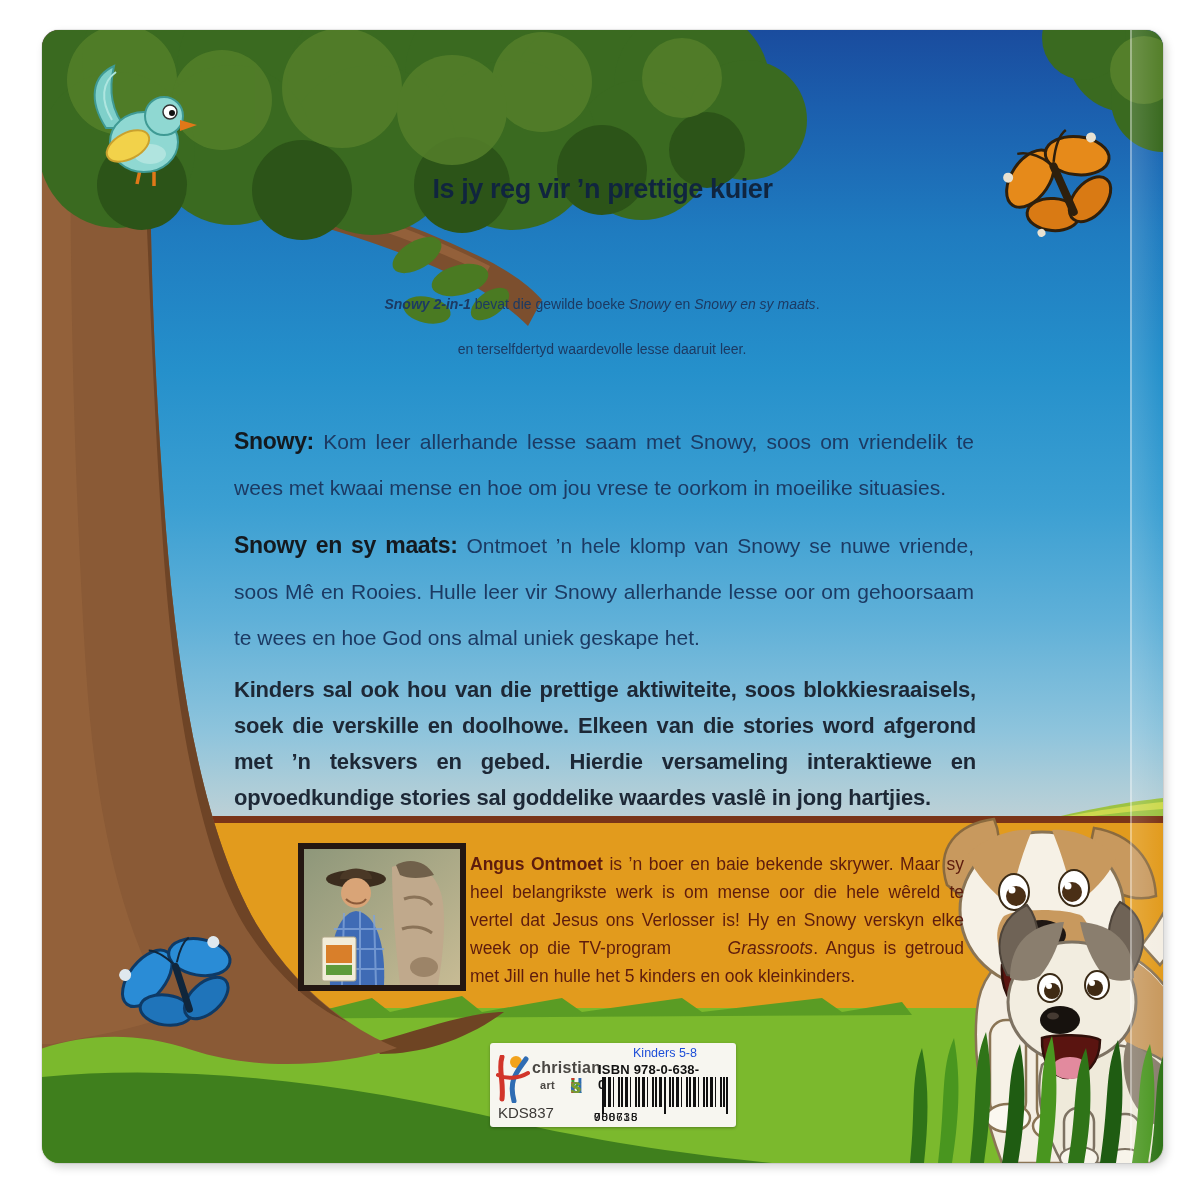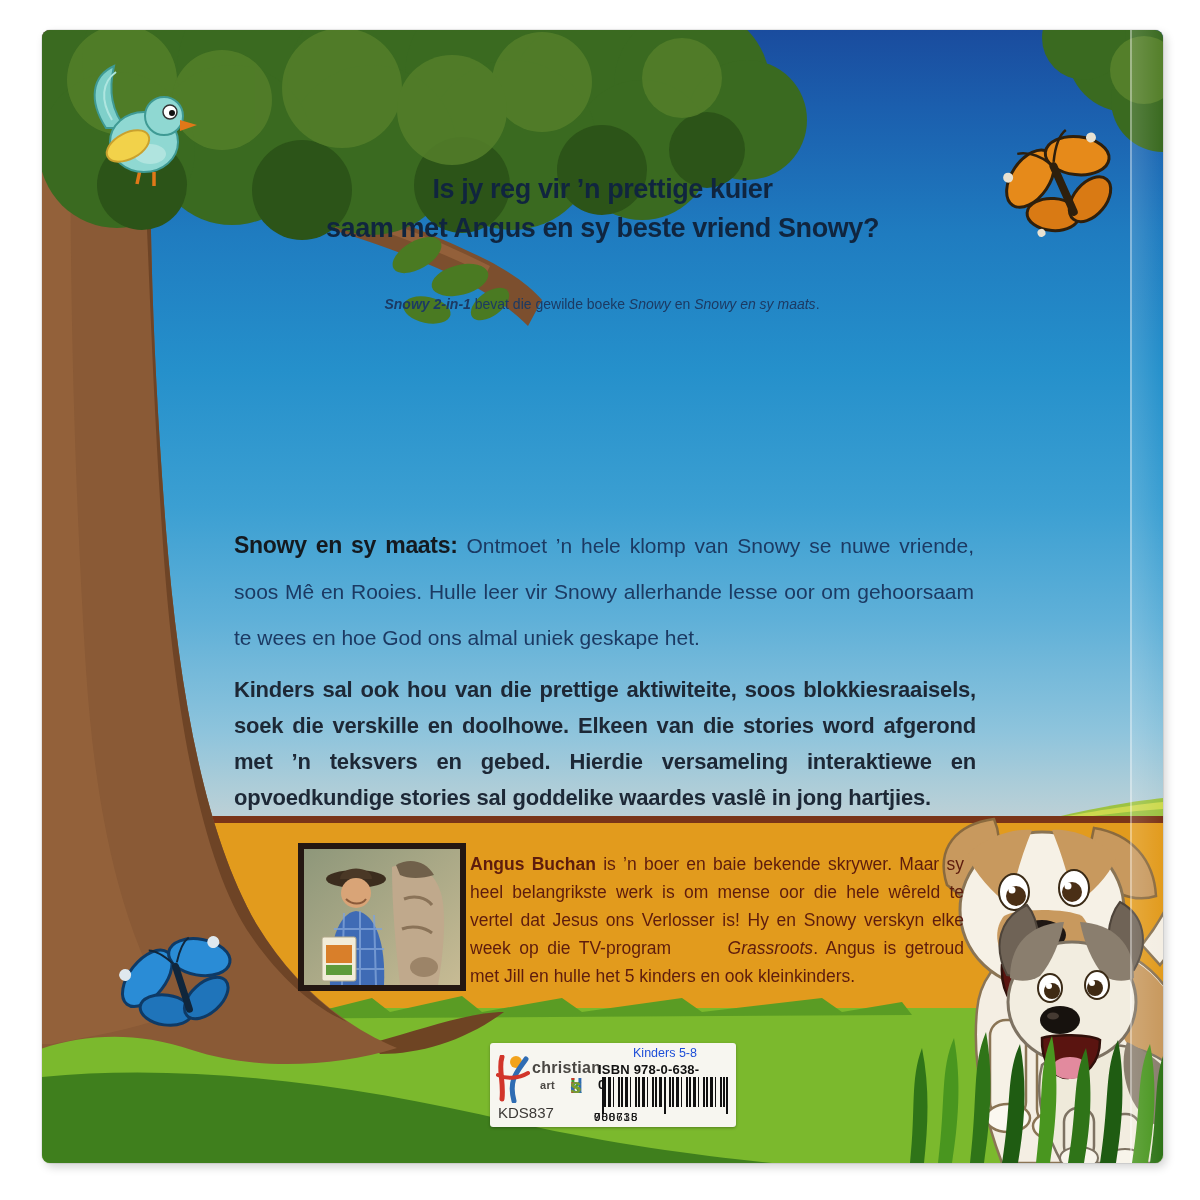--- a/index.html
+++ b/index.html
@@ -5,7 +5,7 @@
   html,body{margin:0;padding:0;background:#ffffff;}
   .stage{position:relative;width:1200px;height:1200px;background:#fff;overflow:hidden;
          font-family:"Liberation Sans",sans-serif;}
-  .book{position:absolute;left:42px;top:30px;width:1121px;height:1133px;border-radius:8px;overflow:hidden;
+  .book{position:absolute;left:42px;top:30px;width:1121px;height:1133px;border-radius:17px;overflow:hidden;
         box-shadow:0 0 0 1px rgba(0,0,0,.07),3px 4px 10px rgba(0,0,0,.18);
         background:linear-gradient(180deg,#1a4c9e 0%,#1b5fae 7%,#1f7cc0 18%,#2590cb 30%,#3b9fd2 42%,
                    #5fb0d8 52%,#8ec4dc 62%,#aecdd8 67%,#bcd0d6 69.4%,#bcd0d6 100%);}

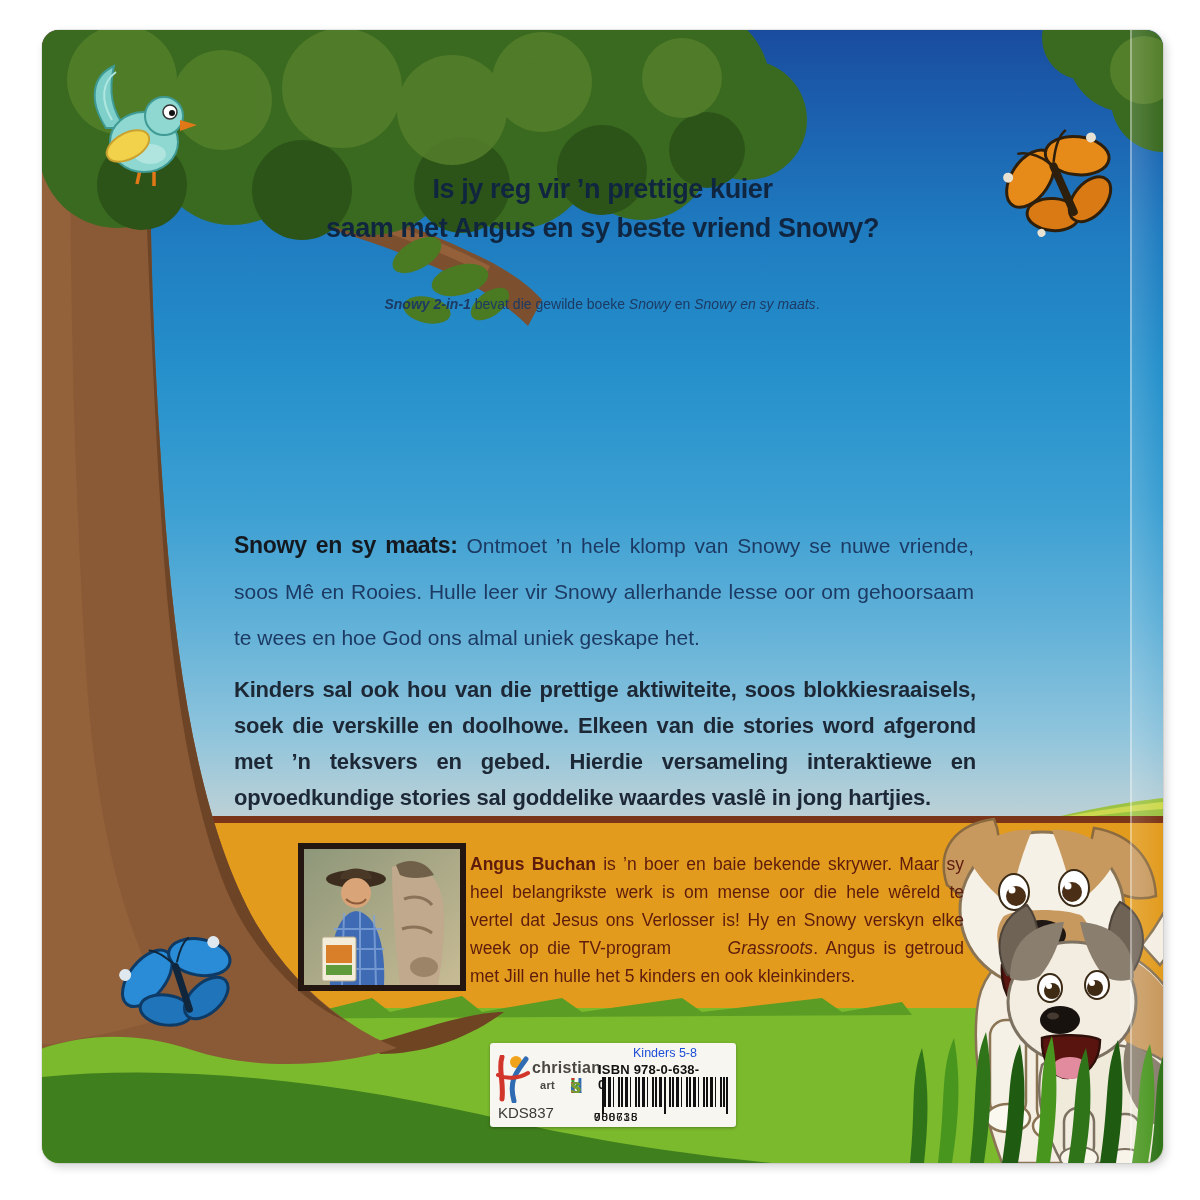--- a/index.html
+++ b/index.html
@@ -227,7 +227,6 @@
 
     <div class="txt headline">
       <div>Is jy reg vir ’n prettige kuier</div>
-      <div>saam met Angus en sy beste vriend Snowy?</div>
     </div>
 
     <div class="txt intro">

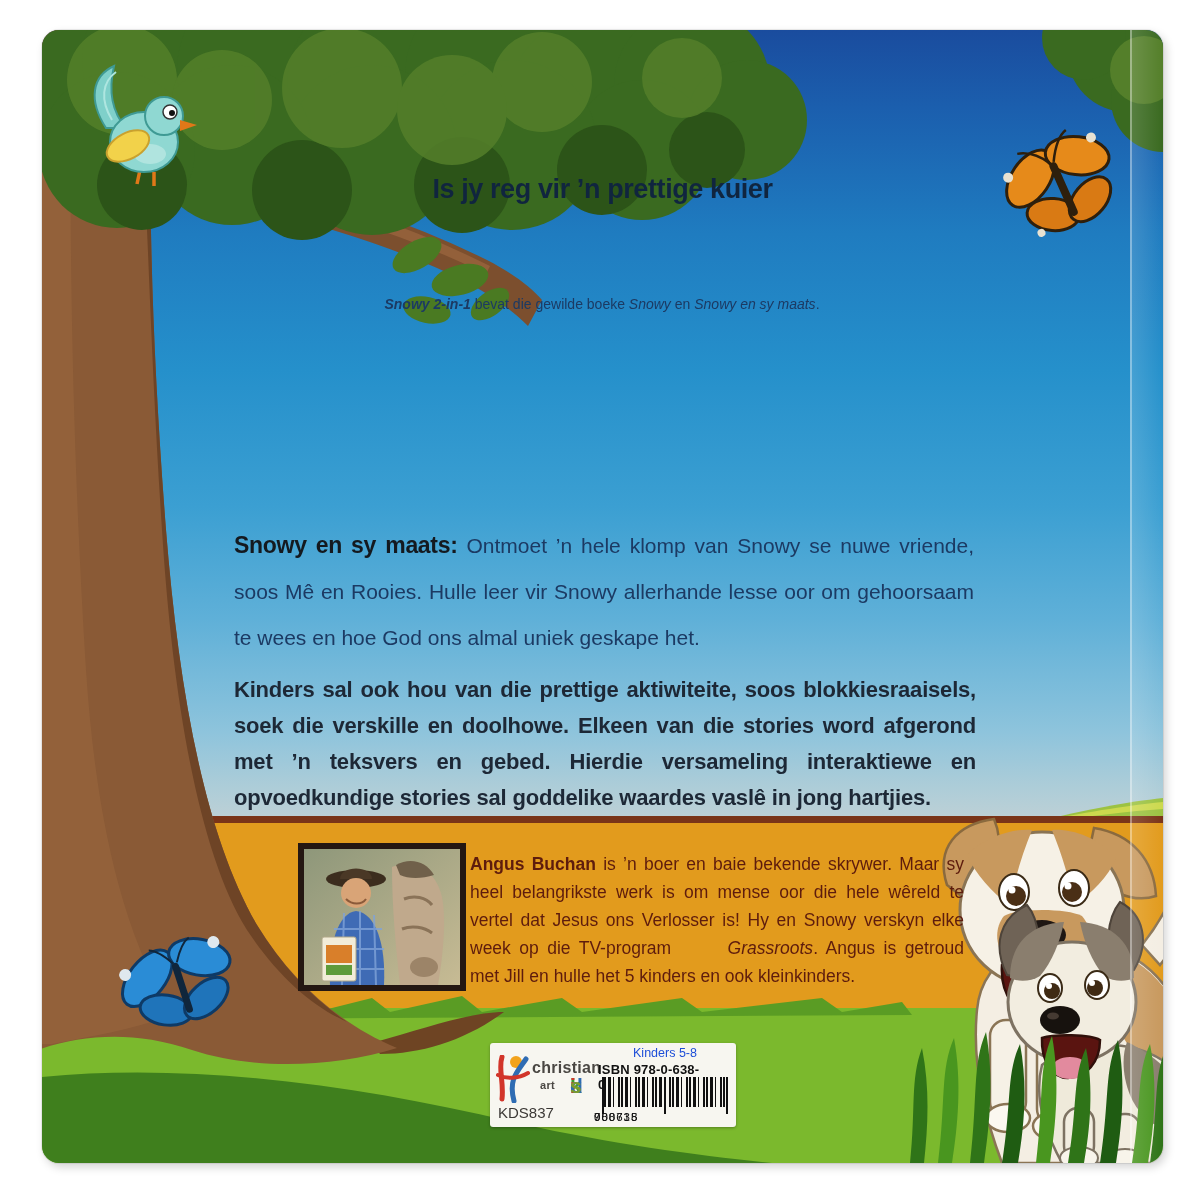--- a/index.html
+++ b/index.html
@@ -231,6 +231,7 @@
 
     <div class="txt intro">
       <div><span class="bi">Snowy 2-in-1</span><span> bevat die gewilde boeke </span><span class="it">Snowy</span><span> en </span><span class="it">Snowy en sy maats</span><span>.</span></div>
+      <div>en terselfdertyd waardevolle lesse daaruit leer.</div>
     </div>
 
 

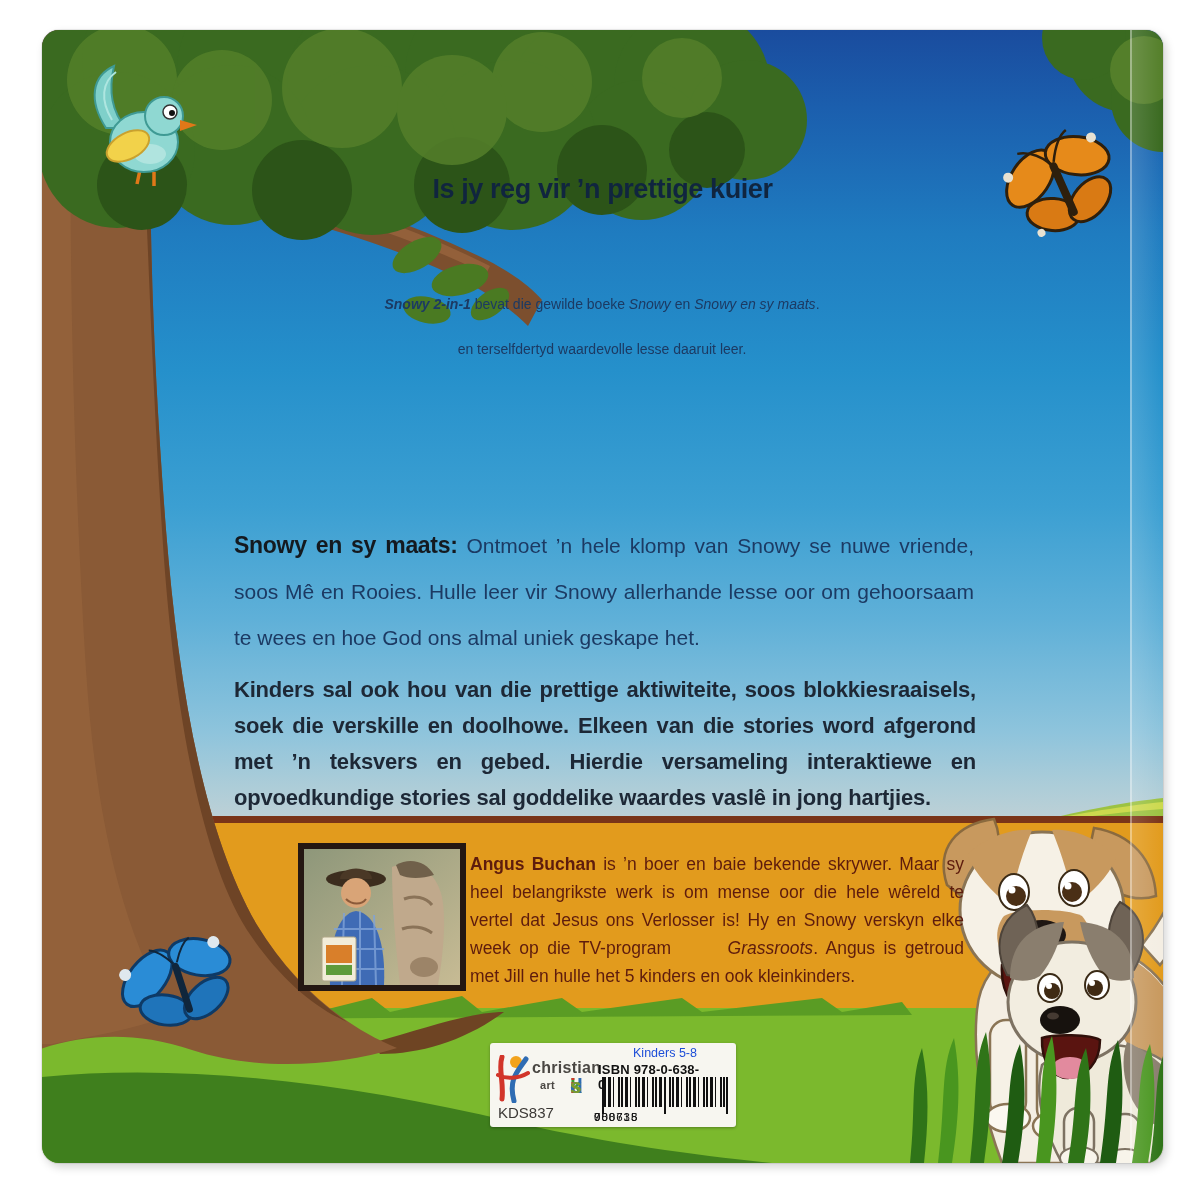--- a/index.html
+++ b/index.html
@@ -234,6 +234,7 @@
       <div>en terselfdertyd waardevolle lesse daaruit leer.</div>
     </div>
 
+    <div class="txt para"><span class="lbl">Snowy:</span><span> Kom leer allerhande lesse saam met Snowy, soos om vriendelik te wees met kwaai mense en hoe om jou vrese te oorkom in moeilike situasies.</span></div>
 
     <div class="txt para para2"><span class="lbl">Snowy en sy maats:</span><span> Ontmoet ’n hele klomp van Snowy se nuwe vriende, soos Mê en Rooies. Hulle leer vir Snowy allerhande lesse oor om gehoorsaam te wees en hoe God ons almal uniek geskape het.</span></div>
 

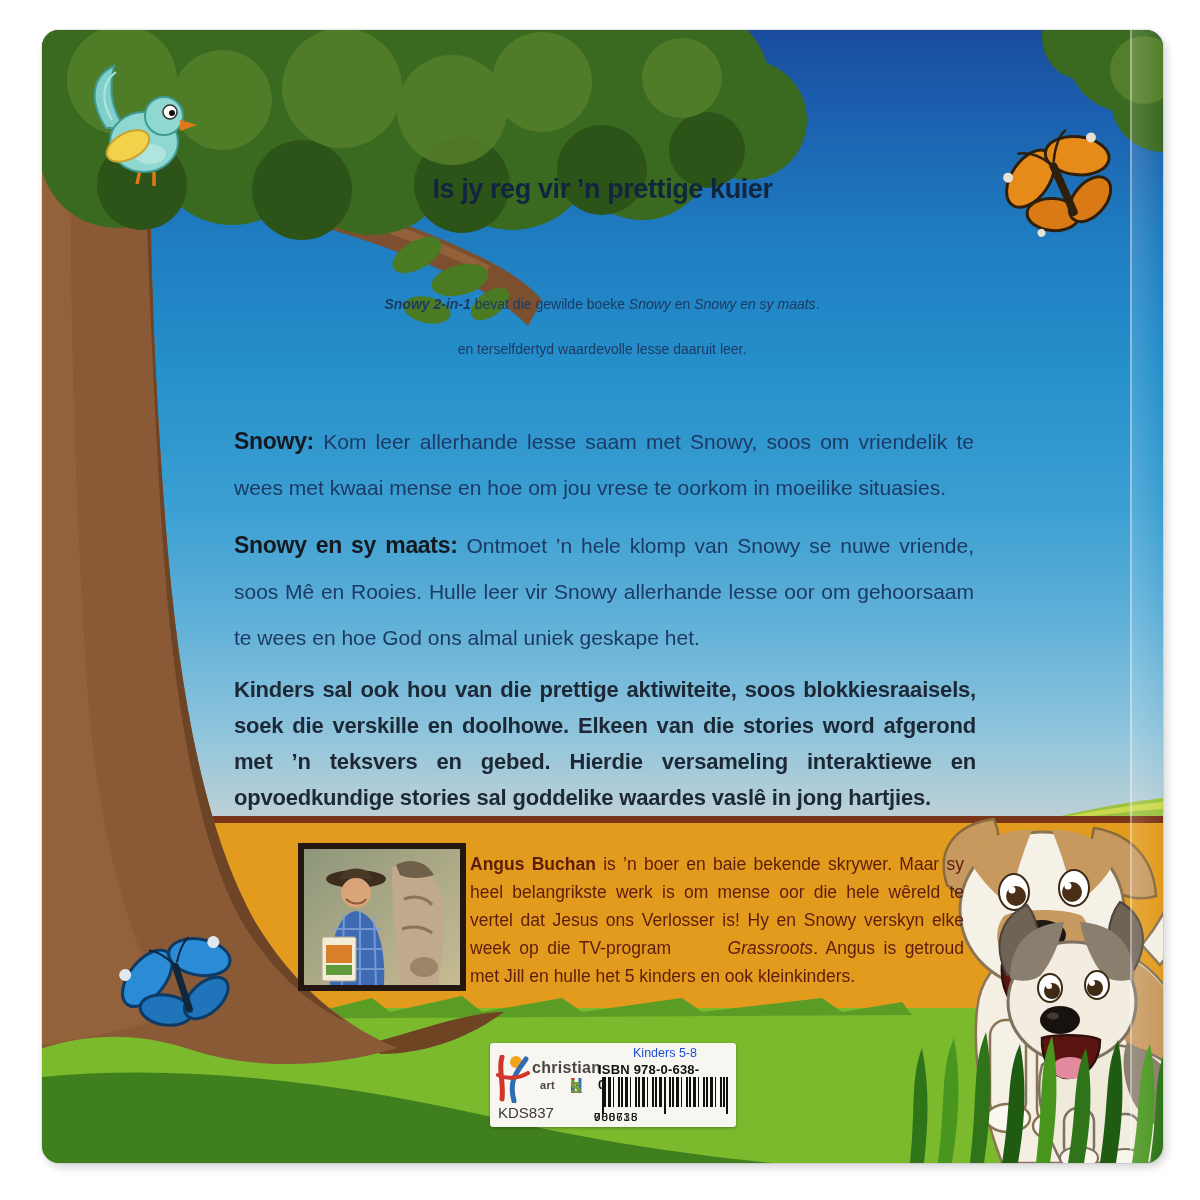--- a/index.html
+++ b/index.html
@@ -268,7 +268,7 @@
       </svg>
     </div>
 
-    <div class="txt bio"><span class="bname">Angus Buchan</span><span> is ’n boer en baie bekende skrywer. Maar sy heel belangrikste werk is om mense oor die hele wêreld te vertel dat Jesus ons Verlosser is! Hy en Snowy verskyn elke week op die TV-program </span><span class="it">Grassroots</span><span>. Angus is getroud met Jill en hulle het 5 kinders en ook kleinkinders.</span></div>
+    <div class="txt bio"><span class="bname">Angus Ontmoet</span><span> is ’n boer en baie bekende skrywer. Maar sy heel belangrikste werk is om mense oor die hele wêreld te vertel dat Jesus ons Verlosser is! Hy en Snowy verskyn elke week op die TV-program </span><span class="it">Grassroots</span><span>. Angus is getroud met Jill en hulle het 5 kinders en ook kleinkinders.</span></div>
 
     <div class="label">
       <svg class="lg-fig" width="34" height="48" viewBox="0 0 34 48">

